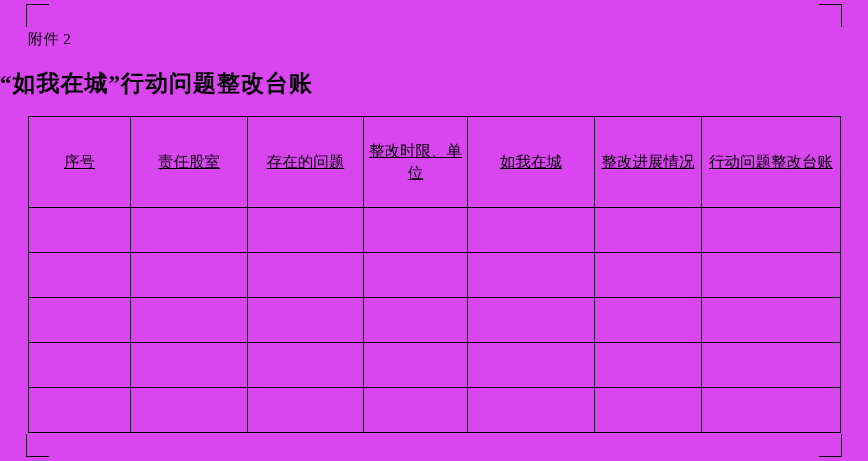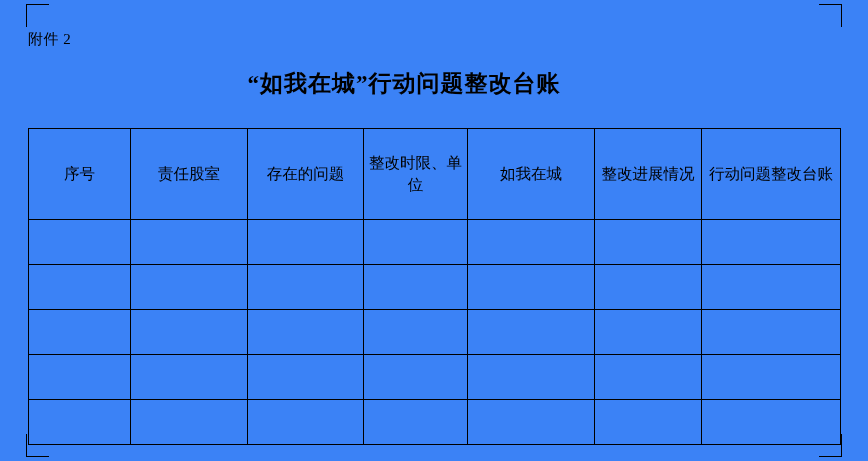--- a/index.html
+++ b/index.html
@@ -19,7 +19,7 @@
     left: 0; top: 0;
     width: 868px;
     height: 461px;
-    background: #3b82f6;
+    background: #d946ef;
   }
   
   .crop-mark {

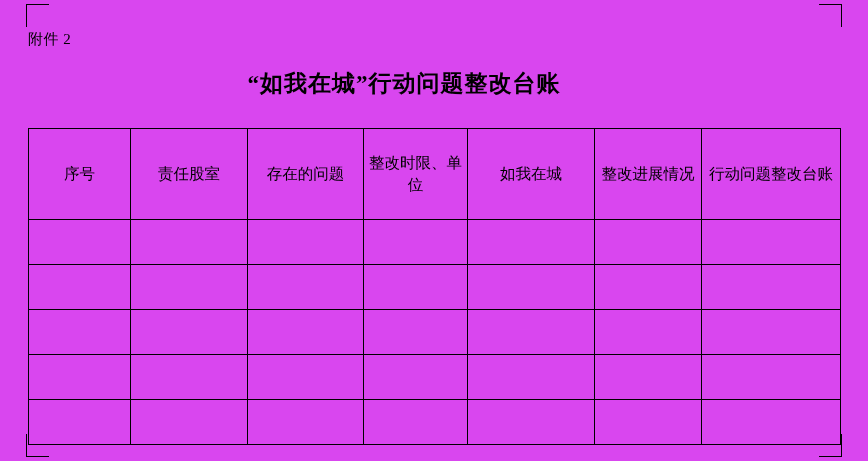--- a/index.html
+++ b/index.html
@@ -61,7 +61,6 @@
     left: 0;
     top: 68px;
     width: 808px;
-    text-align: center;
     font-size: 23px;
     font-weight: bold;
     color: #000;

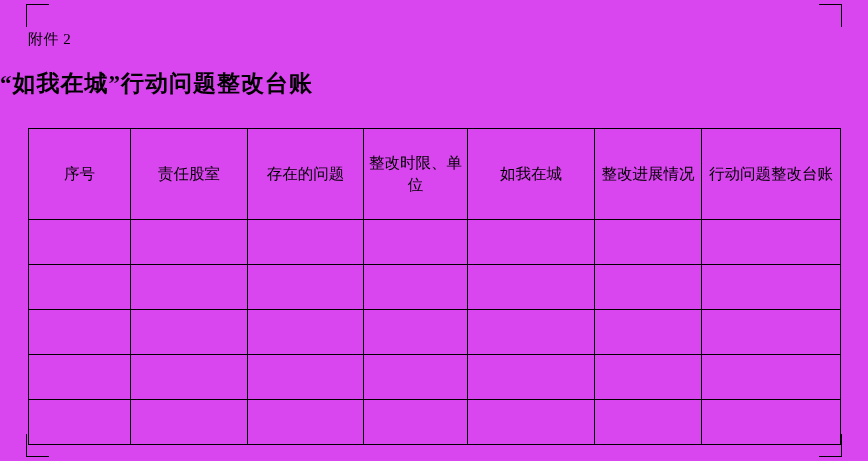--- a/index.html
+++ b/index.html
@@ -70,10 +70,11 @@
   table.ledger {
     position: absolute;
     left: 28px;
-    top: 128px;
+    top: 116px;
     width: 812px;
     border-collapse: collapse;
     table-layout: fixed;
+    text-decoration: underline;
   }
   table.ledger th,
   table.ledger td {

